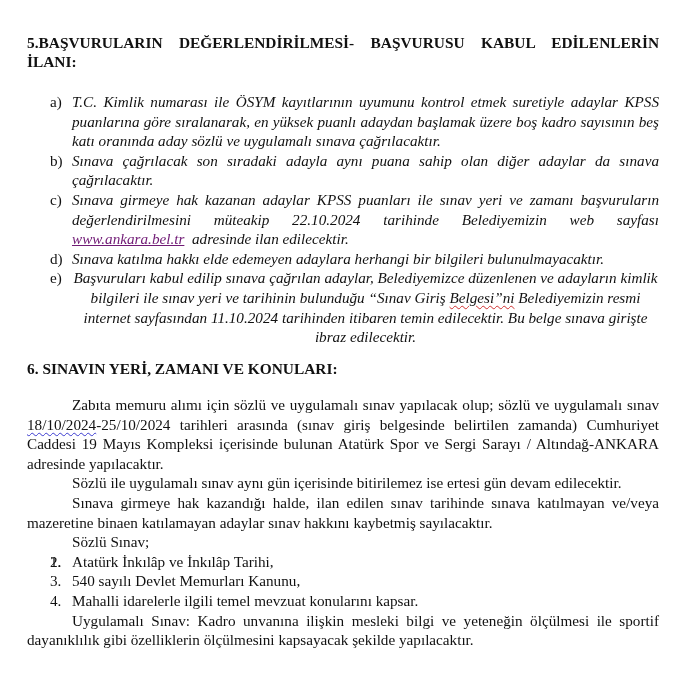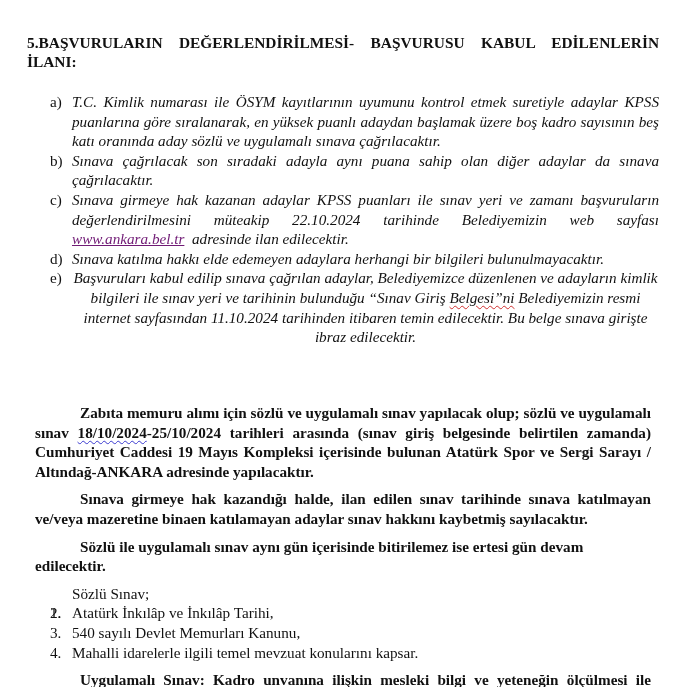--- a/index.html
+++ b/index.html
@@ -150,6 +150,7 @@
     </li>
   </ol>
 
+  <div class="heading h6">6. SINAVIN YERİ, ZAMANI VE KONULARI:</div>
 
   <div class="section6">
     <p class="para"><span>Zabıta memuru alımı için sözlü ve uygulamalı sınav yapılacak olup; sözlü ve uygulamalı sınav </span><span class="squiggle-blue">18/10/2024</span><span>-25/10/2024 tarihleri arasında (sınav giriş belgesinde belirtilen zamanda) Cumhuriyet Caddesi 19 Mayıs Kompleksi içerisinde bulunan Atatürk Spor ve Sergi Sarayı / Altındağ-ANKARA adresinde yapılacaktır.</span></p>

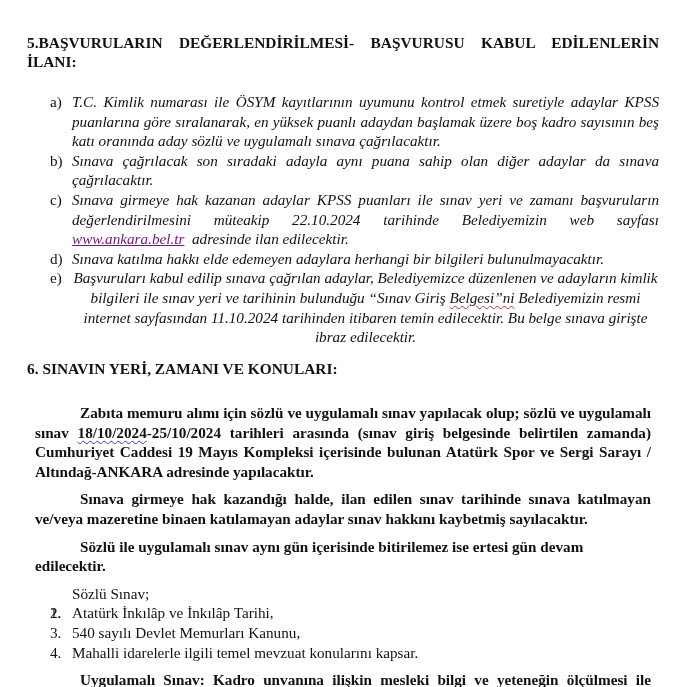--- a/index.html
+++ b/index.html
@@ -91,10 +91,9 @@
       width: 632px;
     }
     .para {
-      margin: 8px;
+      margin: 0;
       text-align: justify;
       text-indent: 45px;
-      font-weight: bold;
     }
     .para.nojust {
       text-align: left;

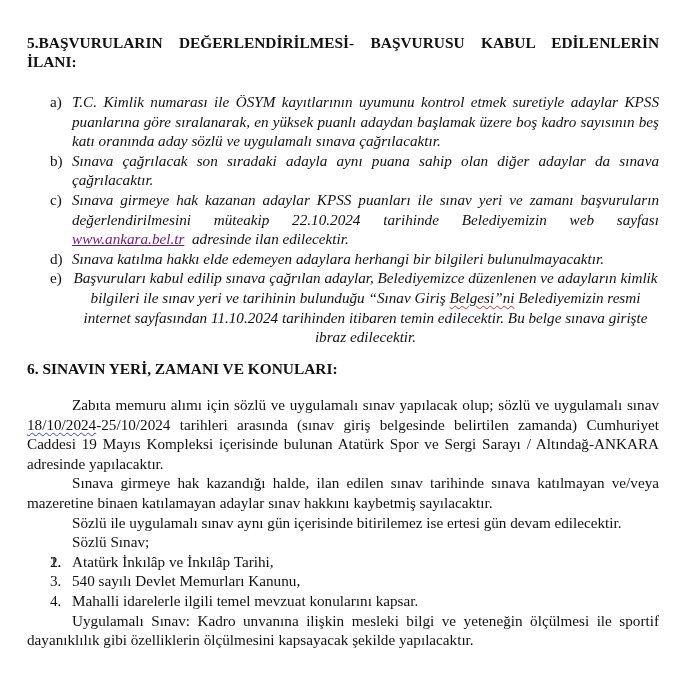--- a/index.html
+++ b/index.html
@@ -153,8 +153,8 @@
 
   <div class="section6">
     <p class="para"><span>Zabıta memuru alımı için sözlü ve uygulamalı sınav yapılacak olup; sözlü ve uygulamalı sınav </span><span class="squiggle-blue">18/10/2024</span><span>-25/10/2024 tarihleri arasında (sınav giriş belgesinde belirtilen zamanda) Cumhuriyet Caddesi 19 Mayıs Kompleksi içerisinde bulunan Atatürk Spor ve Sergi Sarayı / Altındağ-ANKARA adresinde yapılacaktır.</span></p>
+    <p class="para nojust">Sözlü ile uygulamalı sınav aynı gün içerisinde bitirilemez ise ertesi gün devam edilecektir.</p>
     <p class="para">Sınava girmeye hak kazandığı halde, ilan edilen sınav tarihinde sınava katılmayan ve/veya mazeretine binaen katılamayan adaylar sınav hakkını kaybetmiş sayılacaktır.</p>
-    <p class="para nojust">Sözlü ile uygulamalı sınav aynı gün içerisinde bitirilemez ise ertesi gün devam edilecektir.</p>
     <p class="indent-line">Sözlü Sınav;</p>
     <ol class="num-list">
       <li><span class="marker">1.</span></li>

